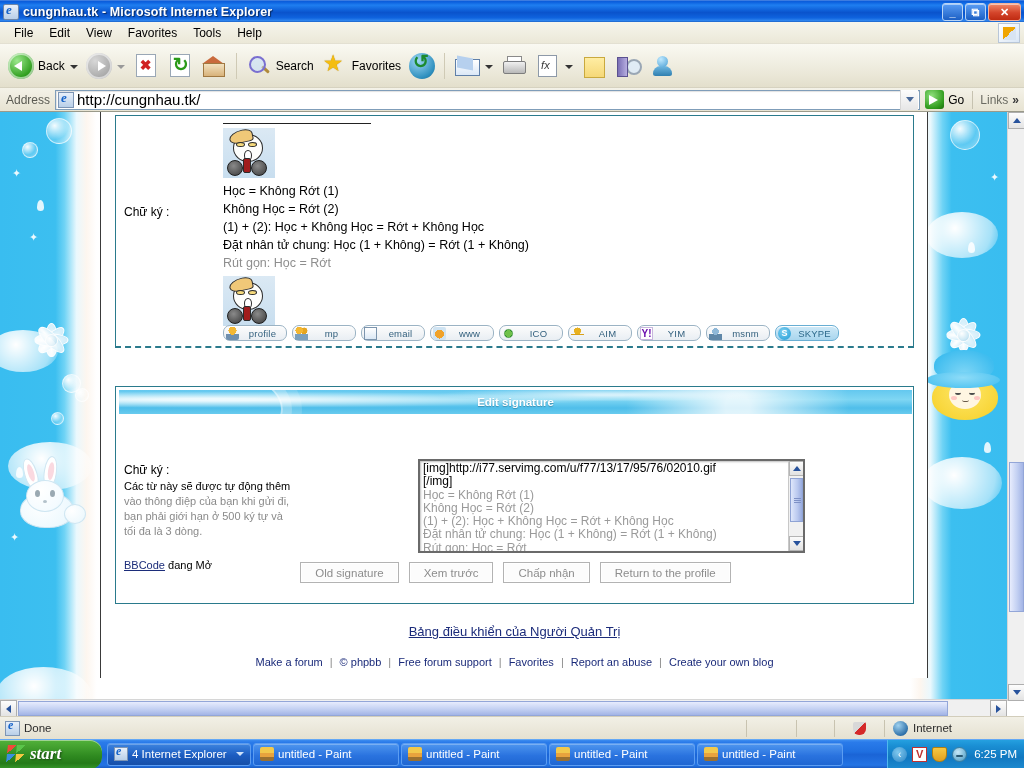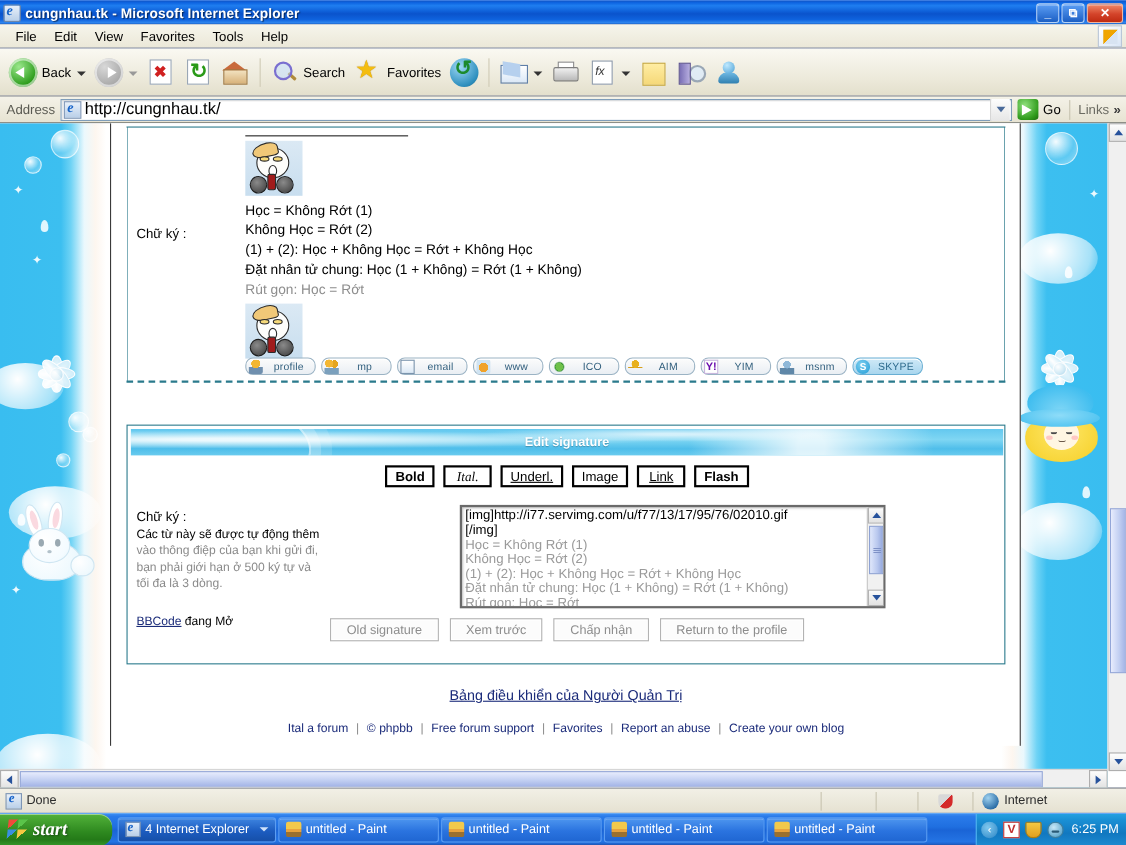--- a/index.html
+++ b/index.html
@@ -1012,26 +1012,6 @@
           <span id="edit-title">Edit signature</span>
         </div>
 
-        <div id="format-row">
-          <div class="fbtn b">
-              <span>Bold</span>
-            </div>
-          <div class="fbtn i">
-              <span>Ital.</span>
-            </div>
-          <div class="fbtn u">
-              <span>Underl.</span>
-            </div>
-          <div class="fbtn">
-              <span>Image</span>
-            </div>
-          <div class="fbtn lk">
-              <span>Link</span>
-            </div>
-          <div class="fbtn fl">
-              <span>Flash</span>
-            </div>
-        </div>
 
         <div id="edit-left">
           <div class="el-title">Chữ ký :</div>

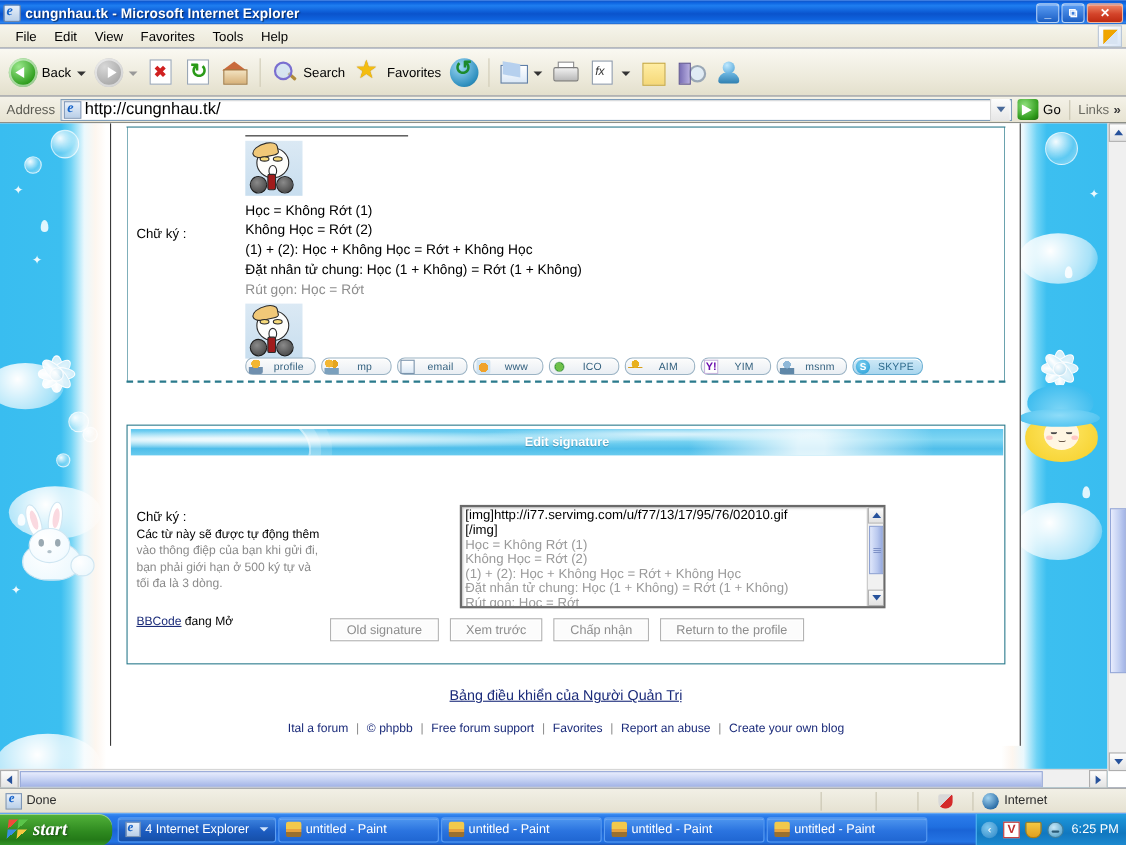--- a/index.html
+++ b/index.html
@@ -1056,7 +1056,7 @@
 
       <div id="admin-link">Bảng điều khiển của Người Quản Trị</div>
       <div id="footer-links">
-        <span class="fl">Ital a forum</span>
+        <span class="fl">Make a forum</span>
         <span class="fsep">|</span>
         <span class="copy">© phpbb</span>
         <span class="fsep">|</span>

